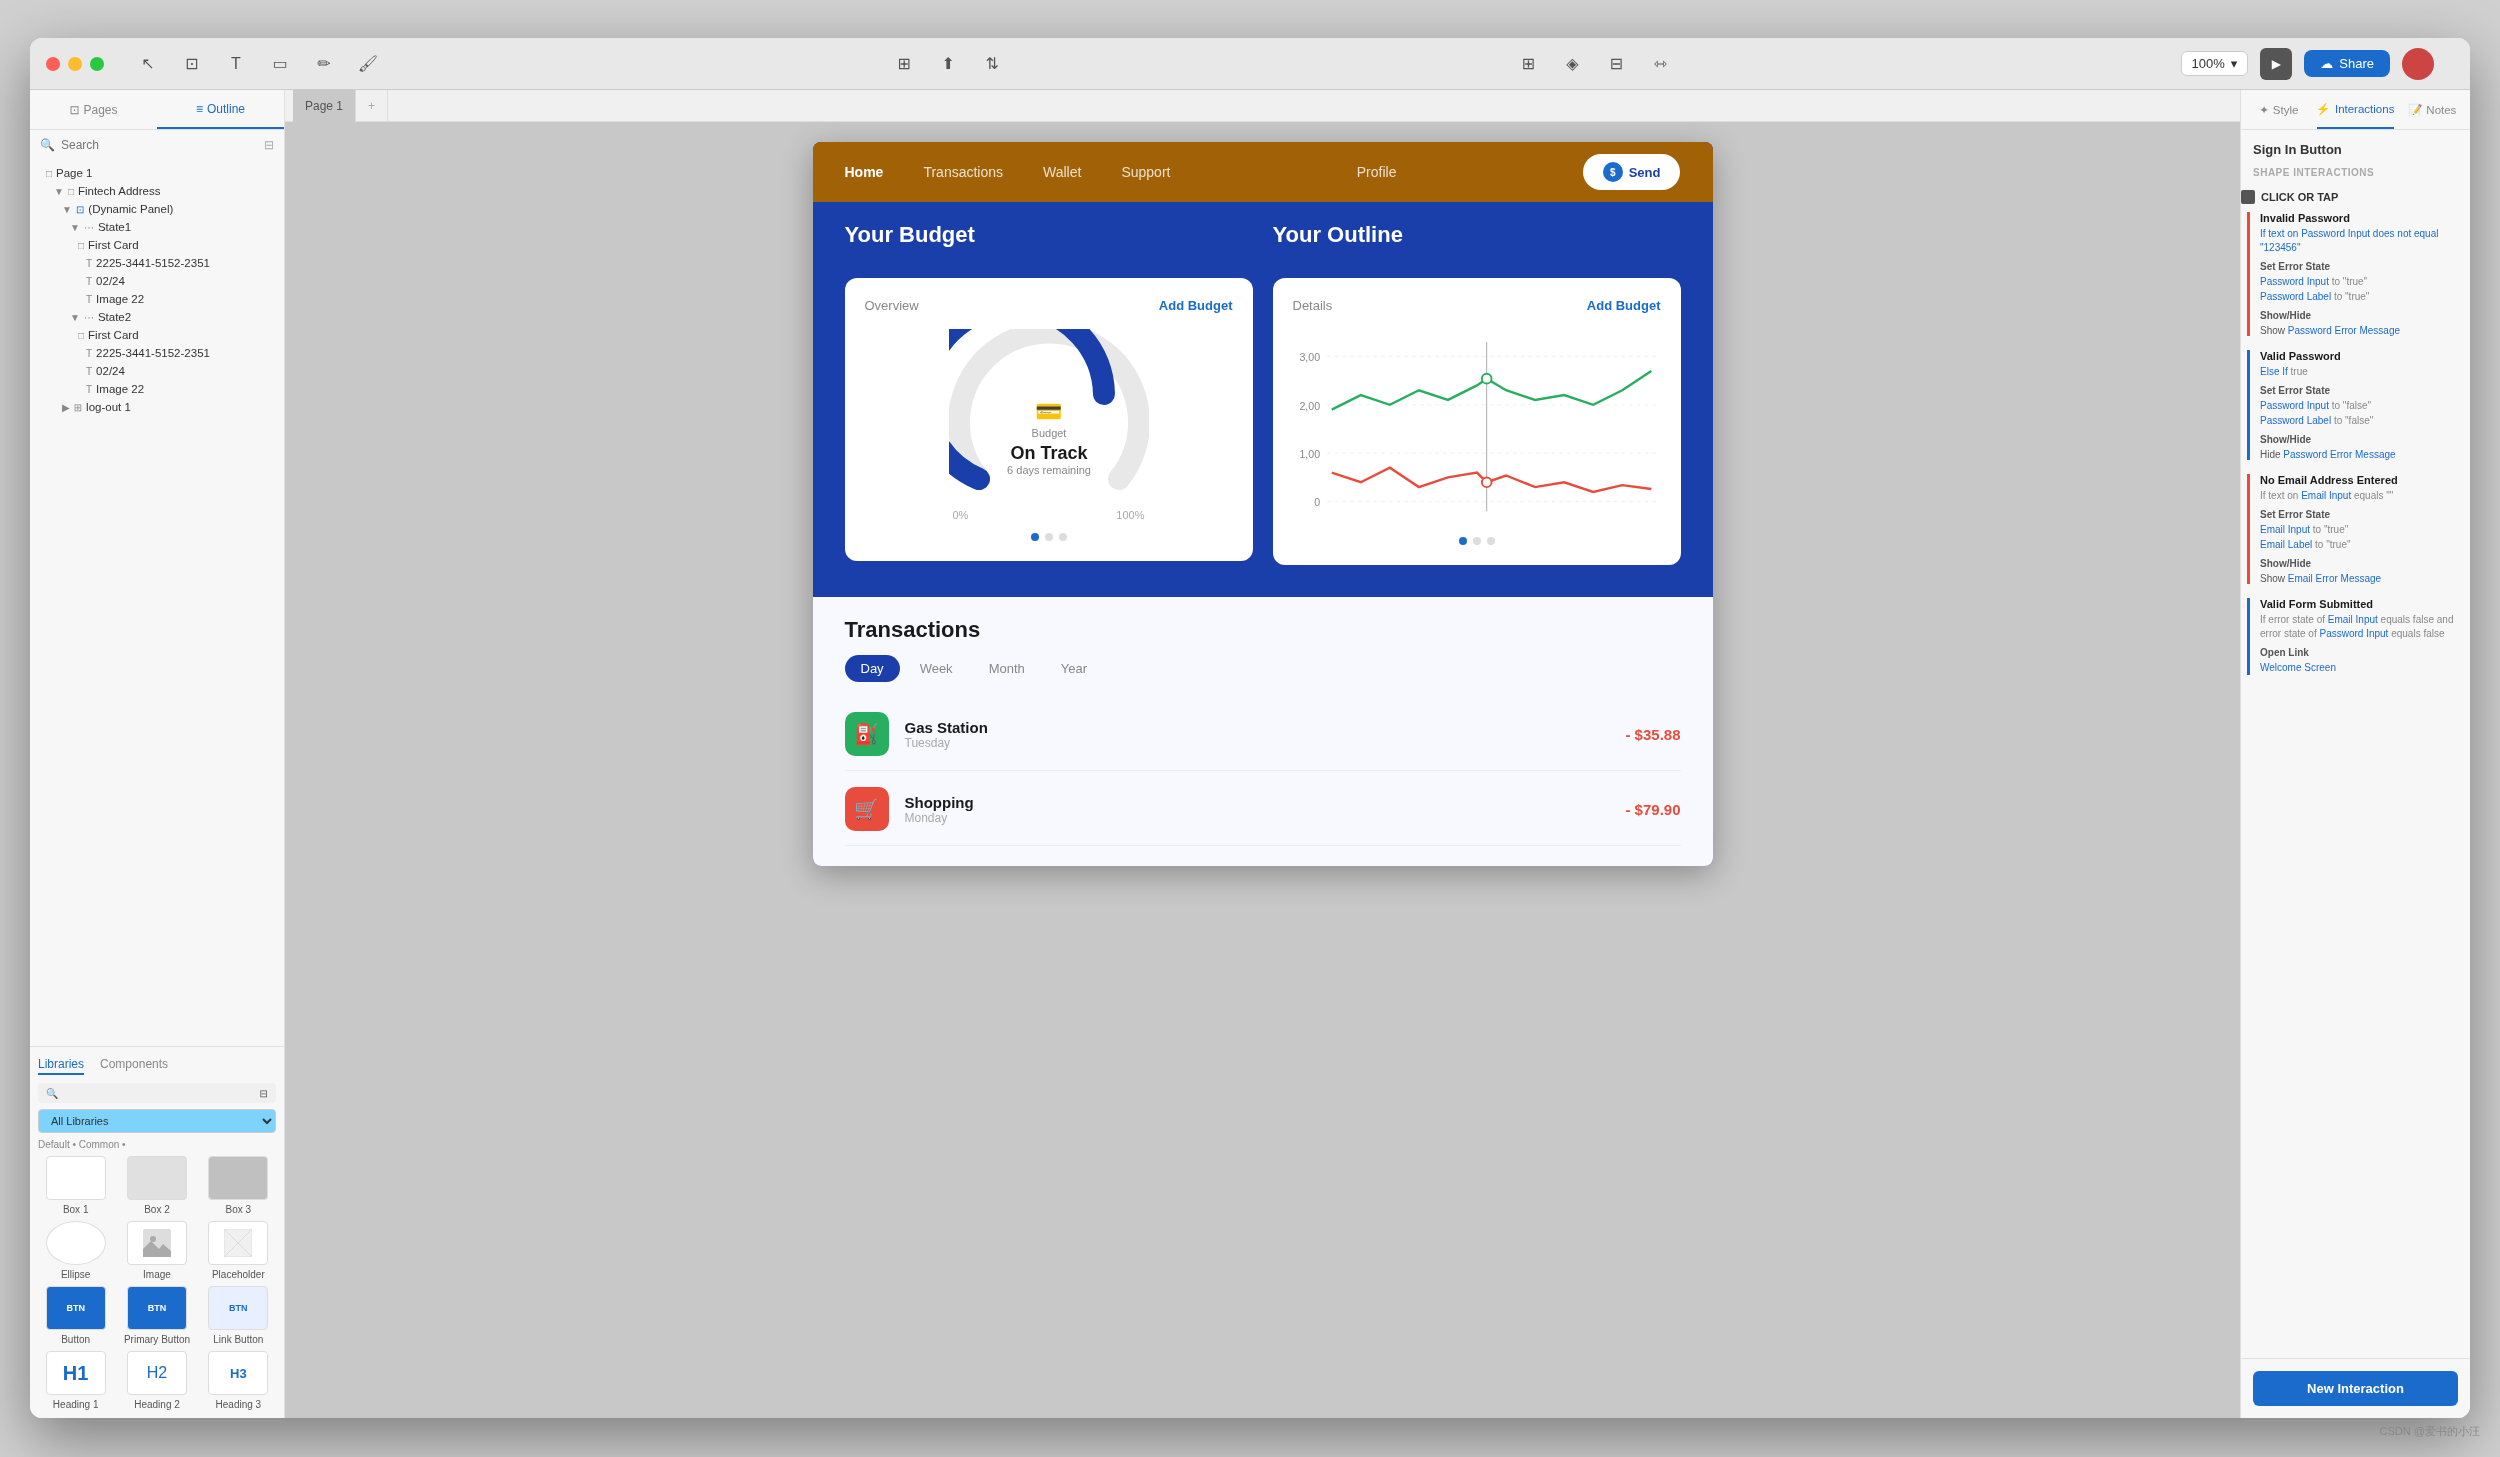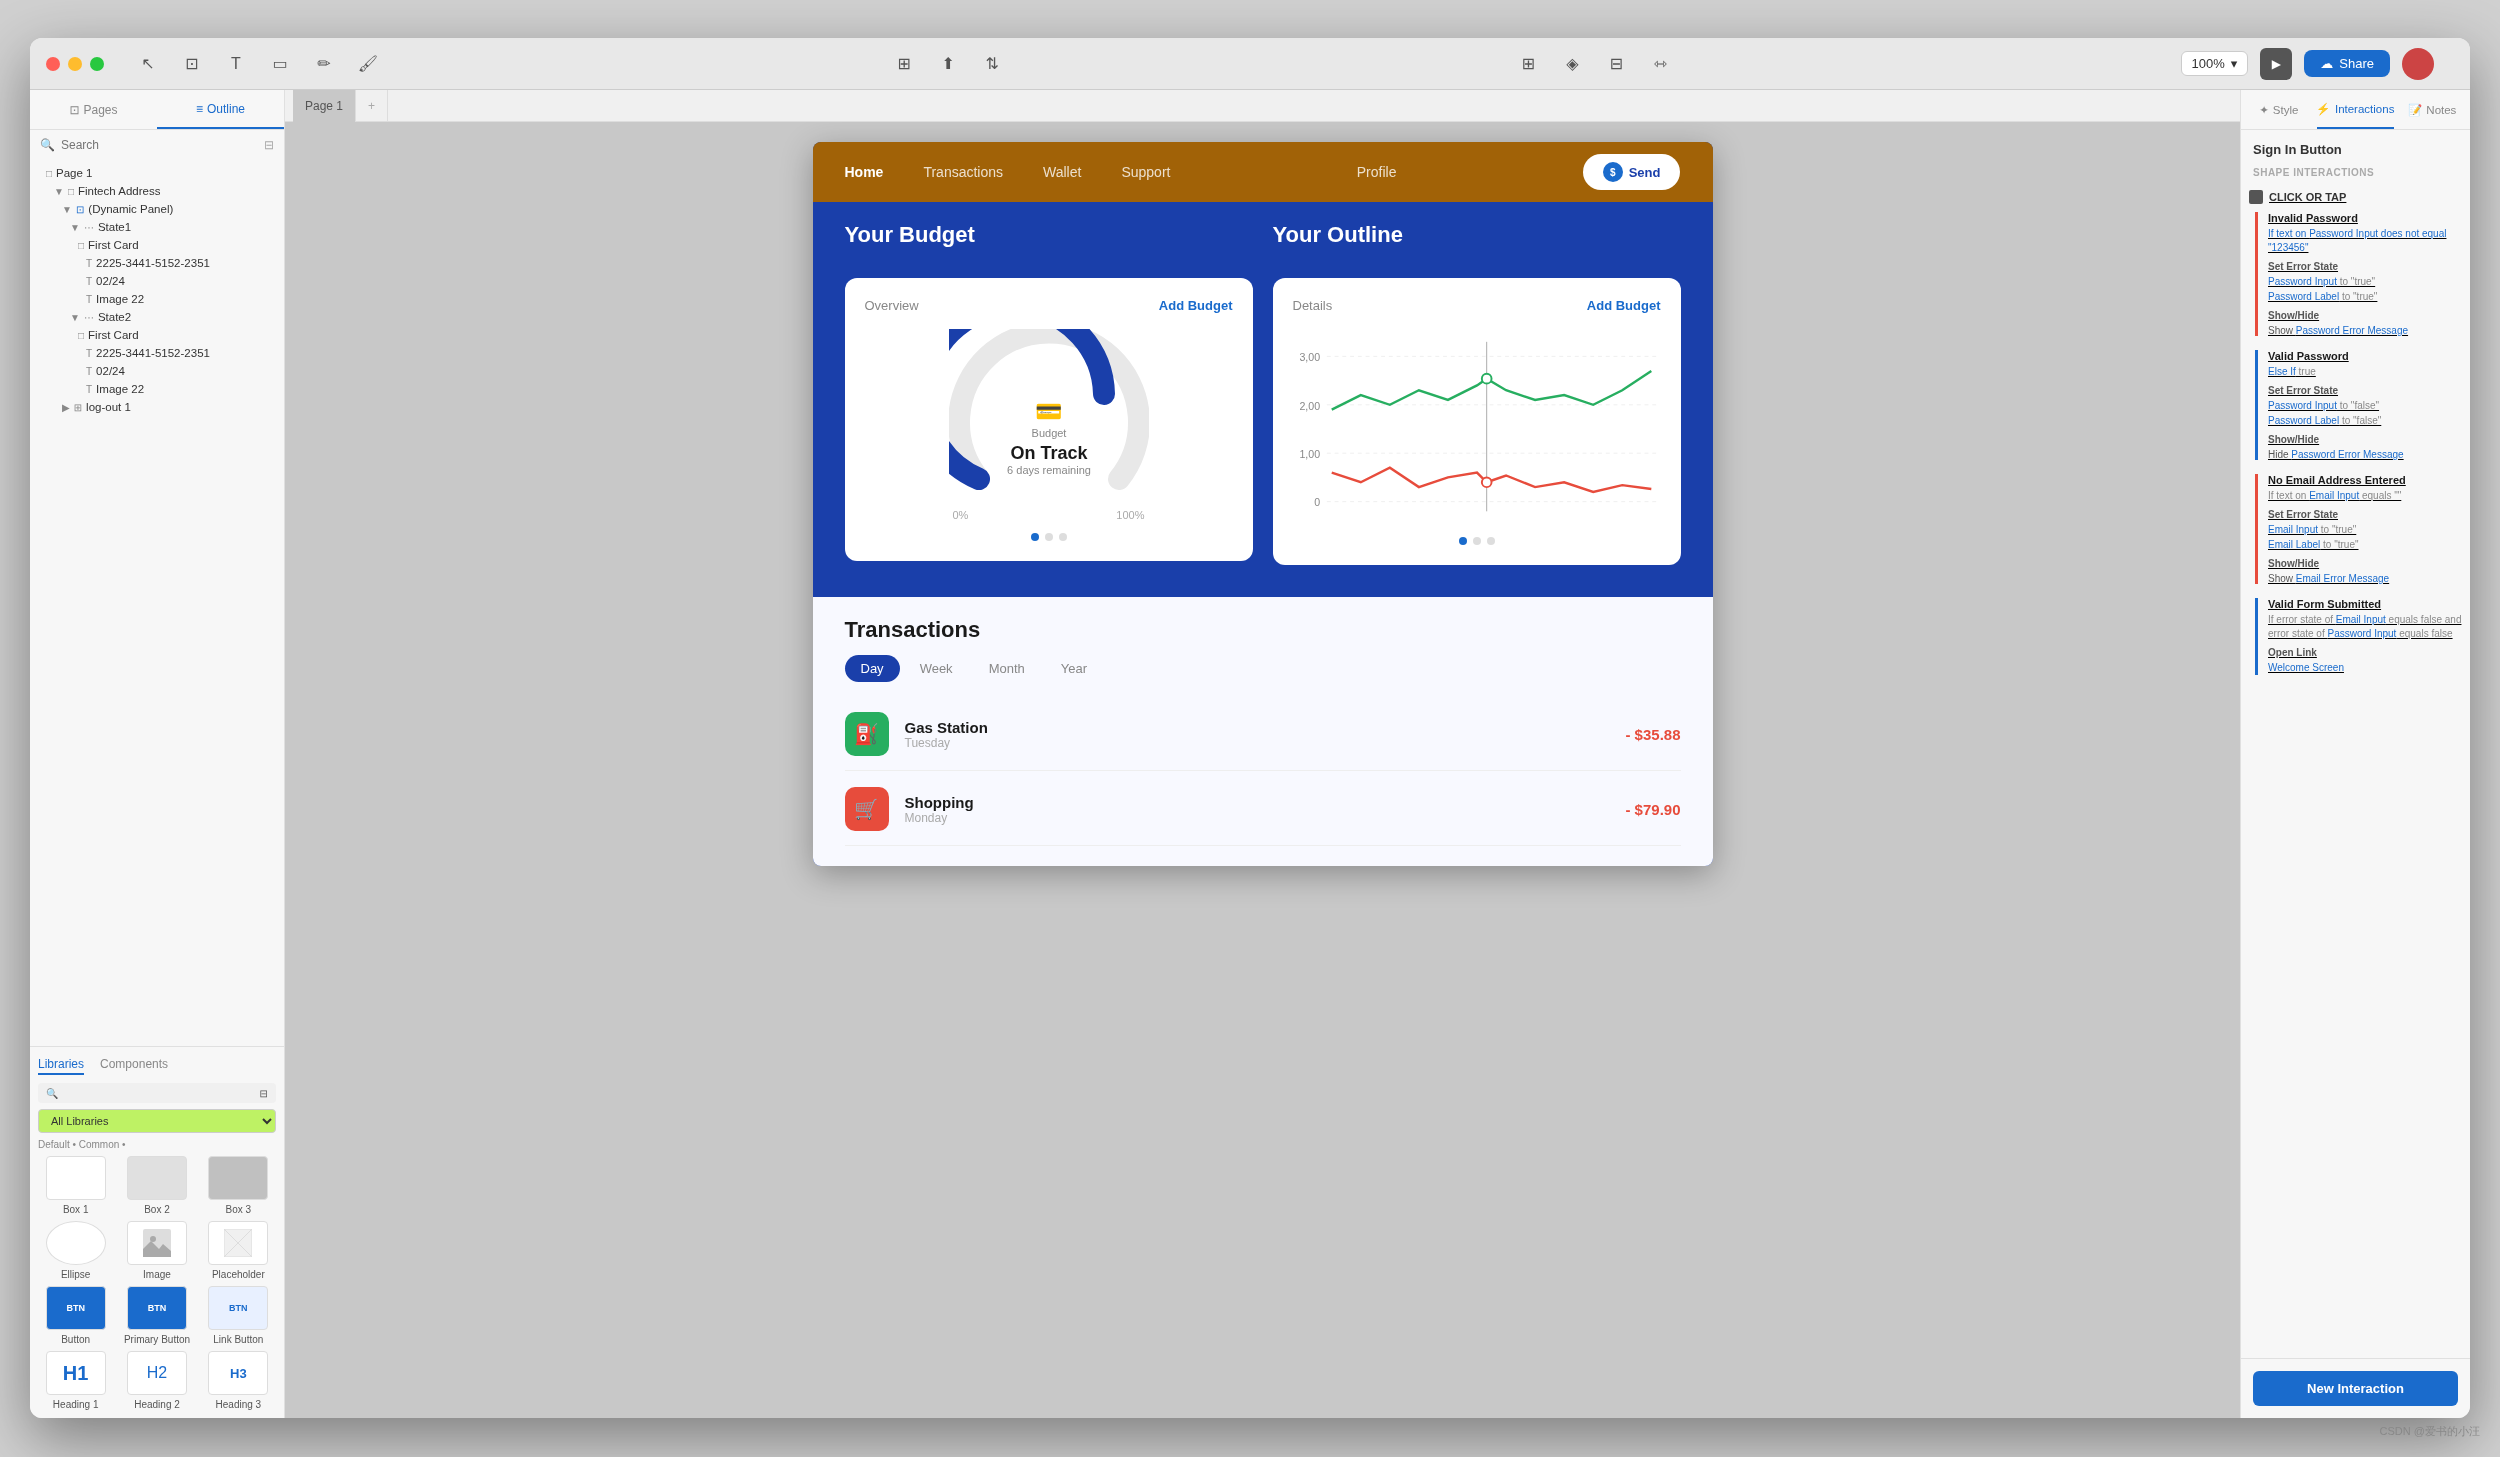--- a/index.html
+++ b/index.html
@@ -122,7 +122,7 @@
     .rp-tab.active { color: #1a6bcc; border-bottom: 2px solid #1a6bcc; }
     .rp-title { font-size: 13px; font-weight: 600; color: #333; padding: 12px 12px 6px; }
     .rp-section-label { font-size: 10px; color: #aaa; padding: 4px 12px; letter-spacing: 0.5px; text-transform: uppercase; font-weight: 600; }
-    .interaction-item { padding: 8px 8px; text-decoration: underline; }
+    .interaction-item { padding: 8px 0; }
     .click-tap-label { display: flex; align-items: center; gap: 6px; font-size: 11px; font-weight: 600; color: #333; margin-bottom: 8px; }
     .click-icon { width: 14px; height: 14px; background: #555; border-radius: 2px; }
     .interaction-block { border-left: 3px solid; margin-left: 6px; padding-left: 10px; margin-bottom: 14px; }

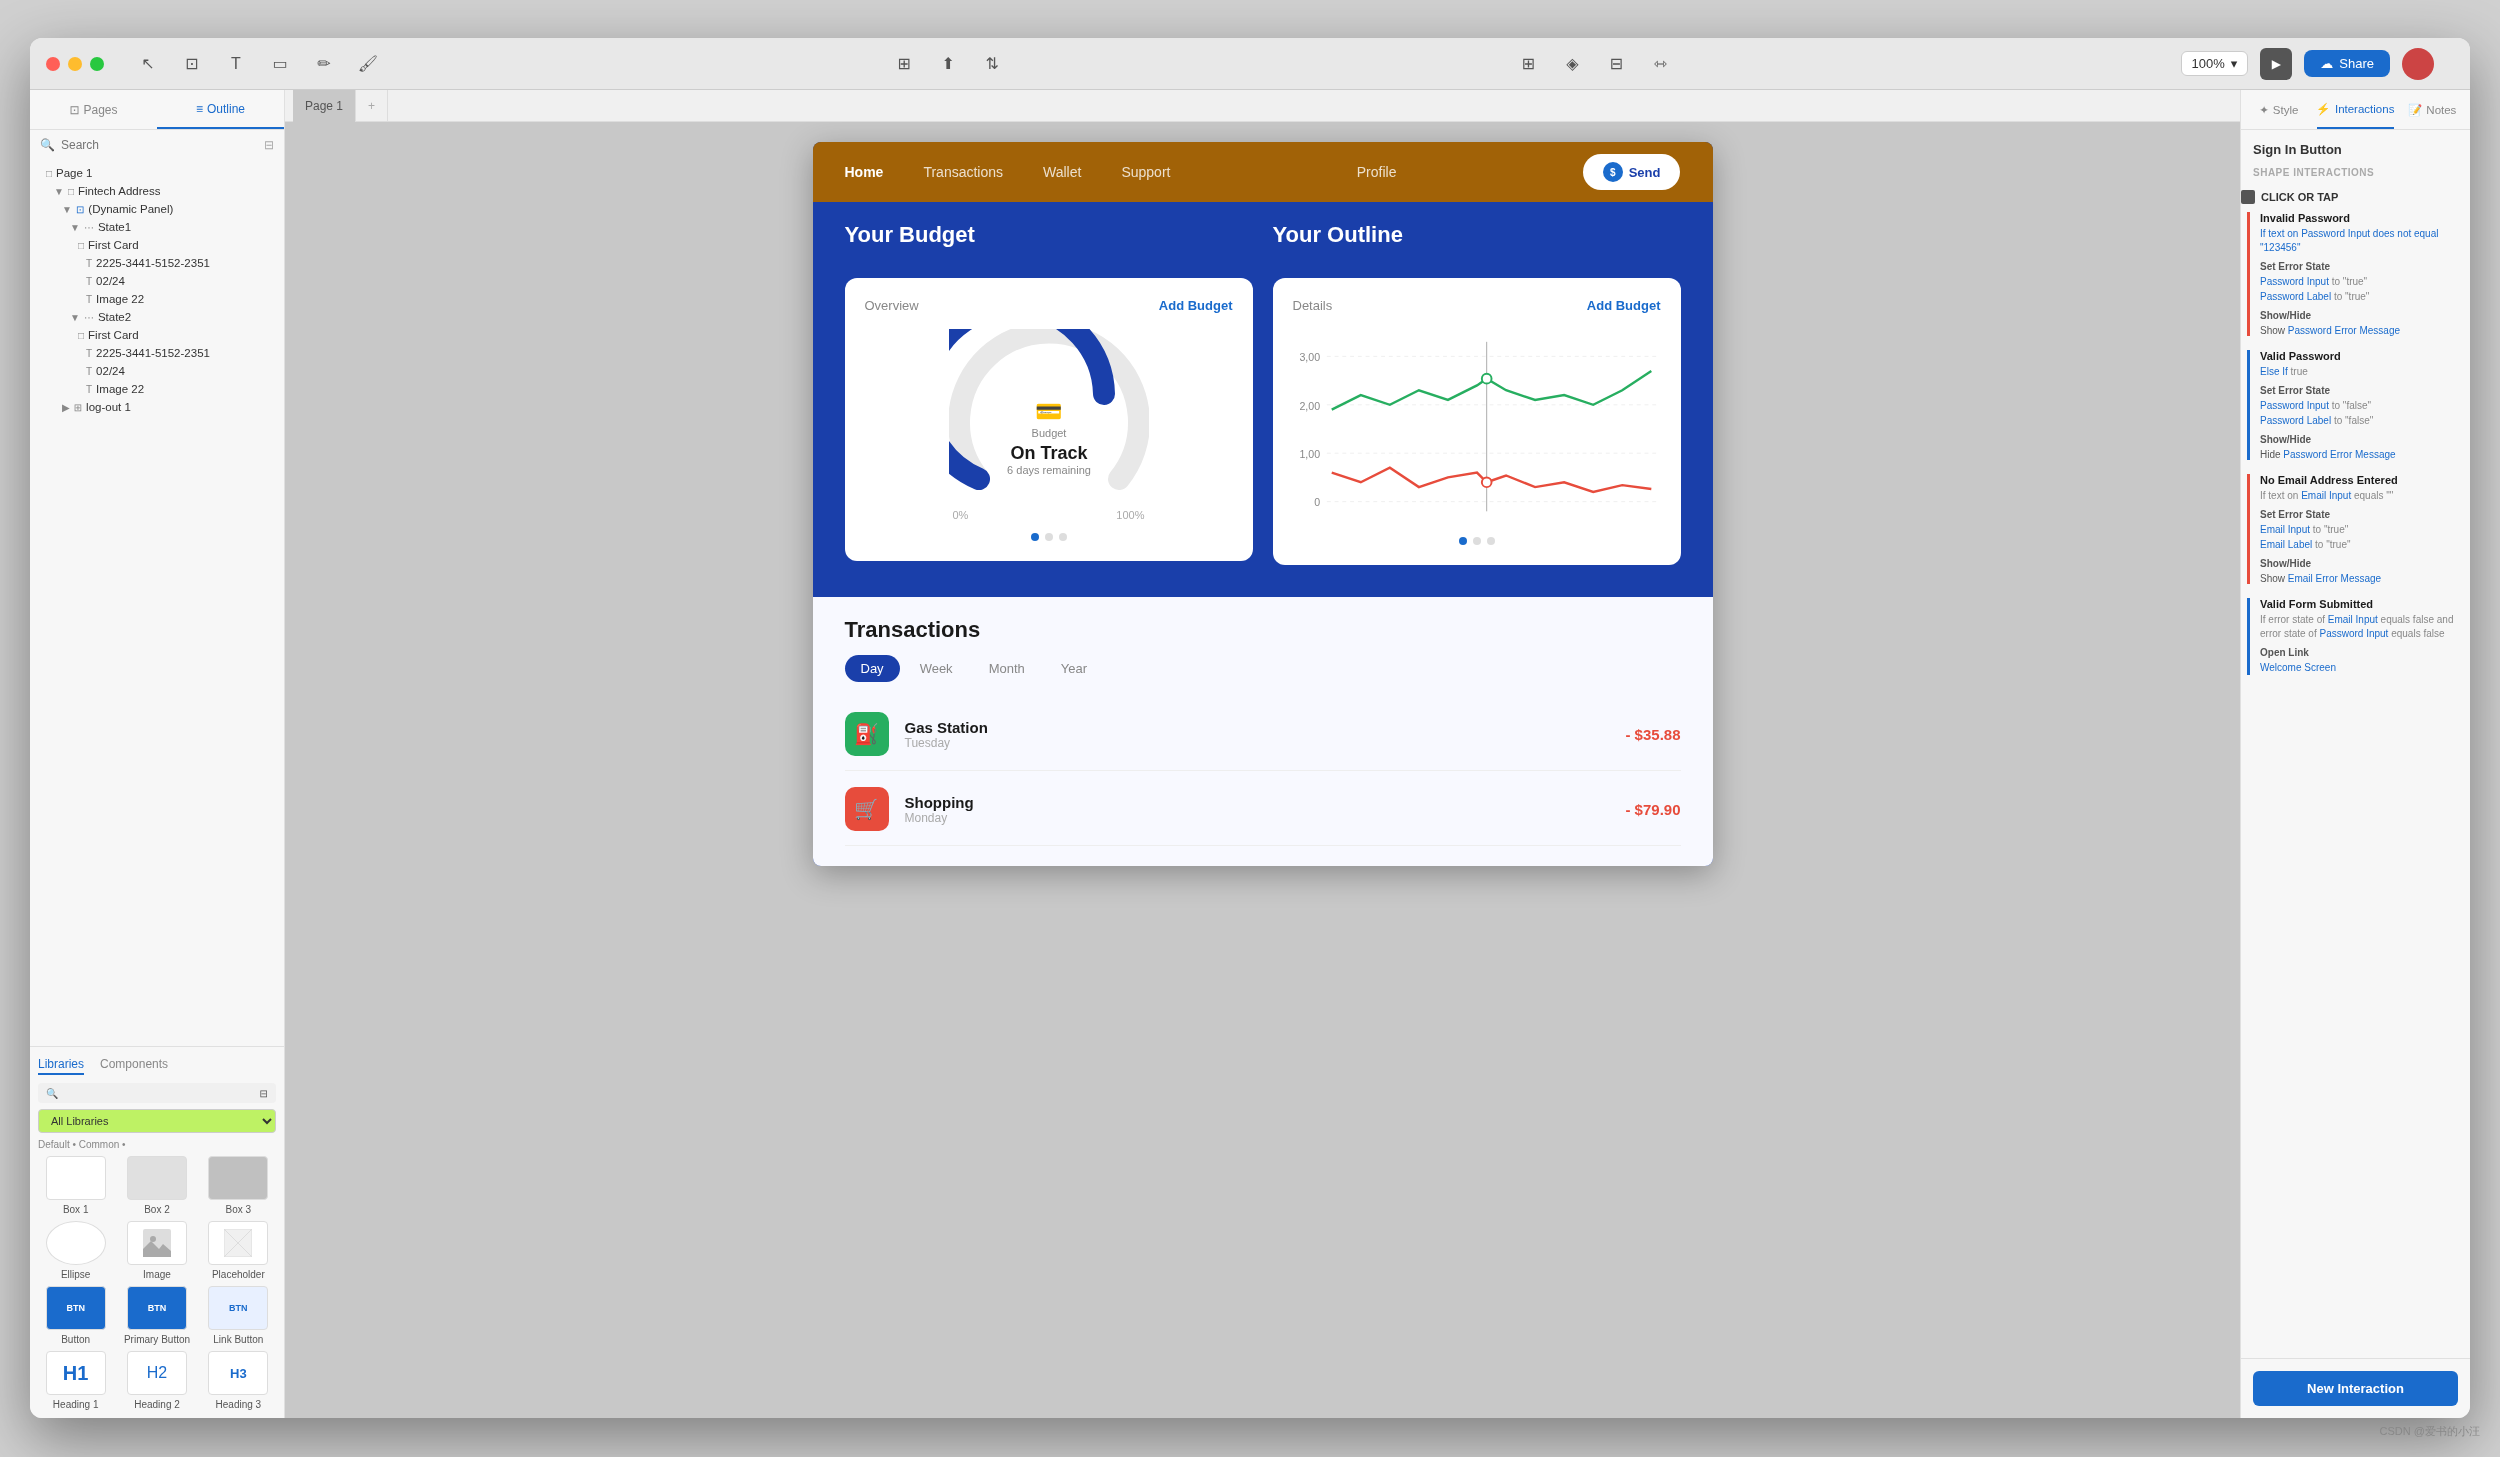--- a/index.html
+++ b/index.html
@@ -46,7 +46,7 @@
     .libs-tab.active { color: #1a6bcc; border-bottom: 2px solid #1a6bcc; }
     .libs-search-row { display: flex; align-items: center; justify-content: space-between; margin-bottom: 6px; }
     .libs-filter { display: flex; align-items: center; gap: 4px; background: #f0f0f0; border-radius: 4px; padding: 4px 8px; font-size: 11px; color: #555; width: 100%; }
-    .libs-dropdown { background: #bef264; border: 1px solid #ccc; border-radius: 4px; padding: 4px 8px; font-size: 11px; color: #333; width: 100%; margin-bottom: 6px; }
+    .libs-dropdown { background: #7dd3fc; border: 1px solid #ccc; border-radius: 4px; padding: 4px 8px; font-size: 11px; color: #333; width: 100%; margin-bottom: 6px; }
     .libs-tag { font-size: 10px; color: #888; margin-bottom: 6px; }
     .libs-grid { display: grid; grid-template-columns: repeat(3, 1fr); gap: 6px; }
     .lib-item { display: flex; flex-direction: column; align-items: center; gap: 4px; cursor: pointer; }

